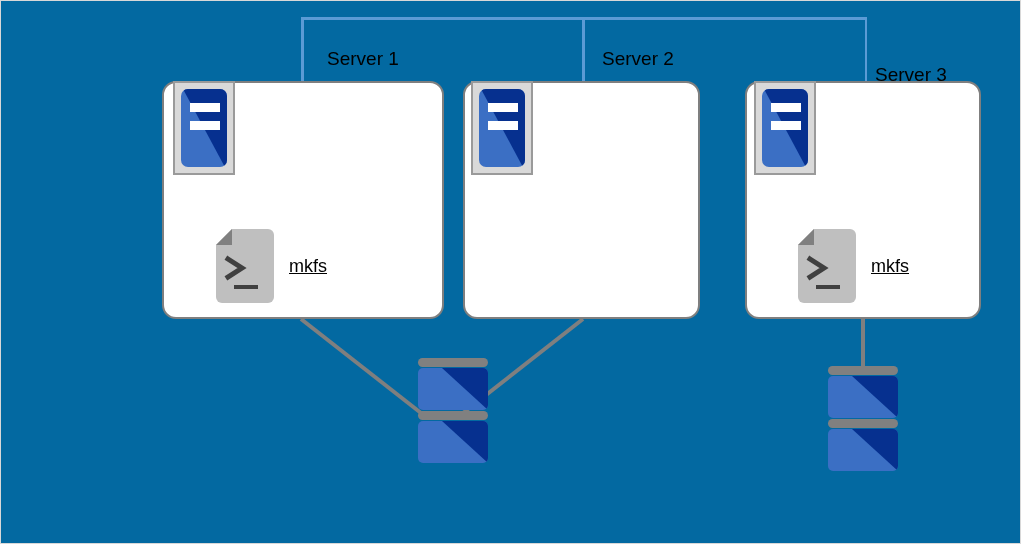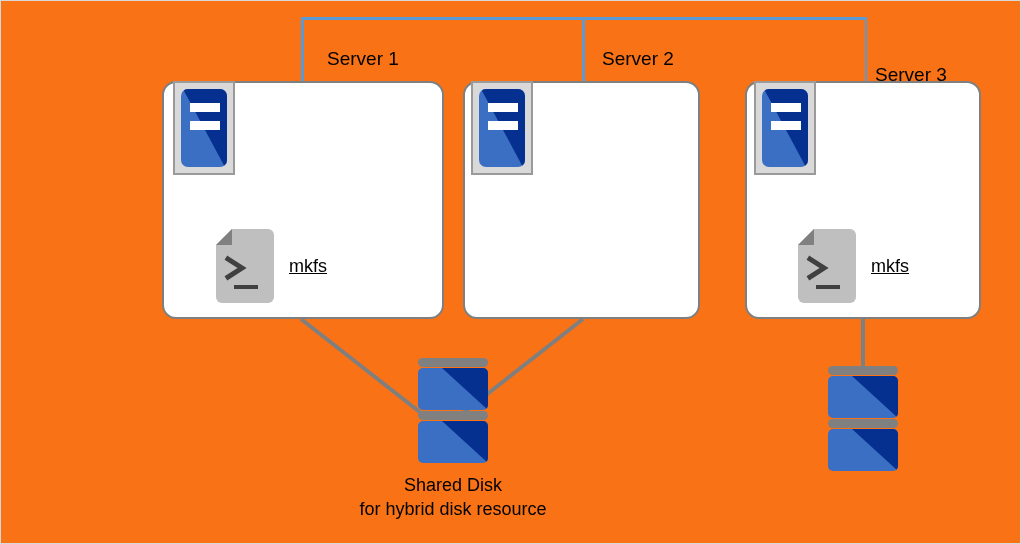--- a/index.html
+++ b/index.html
@@ -11,7 +11,7 @@
     position: relative;
     width: 1021px;
     height: 544px;
-    background: #f97316;
+    background: #0369a1;
     border: 1px solid #d8d8d8;
     box-sizing: border-box;
     font-family: "Liberation Sans", sans-serif;

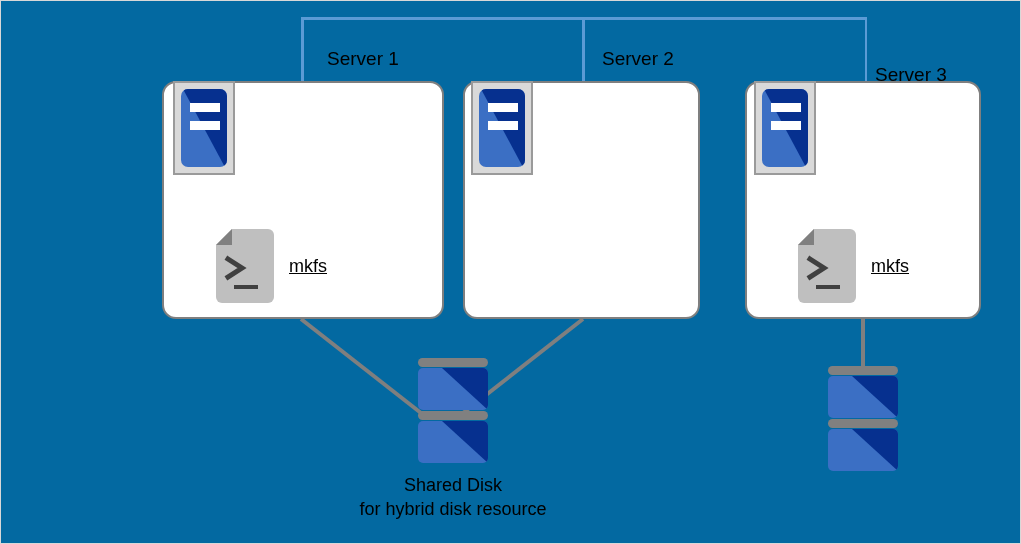--- a/index.html
+++ b/index.html
@@ -217,10 +217,6 @@
     <div class="disk-bar"></div>
     <div class="disk-body"></div>
   </div>
-  <div class="caption" style="left:302px; top:472px; width:300px;">
-    <div>Shared Disk</div>
-    <div>for hybrid disk resource</div>
-  </div>
 
   <div class="disk" style="left:827px; top:365px;">
     <div class="disk-bar"></div>

